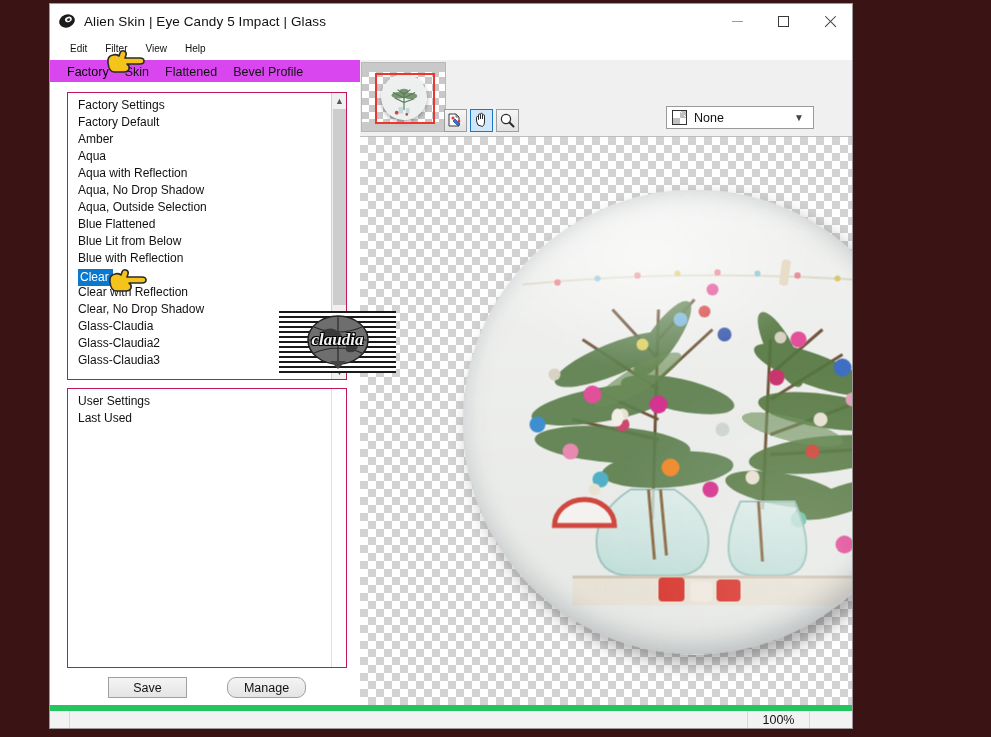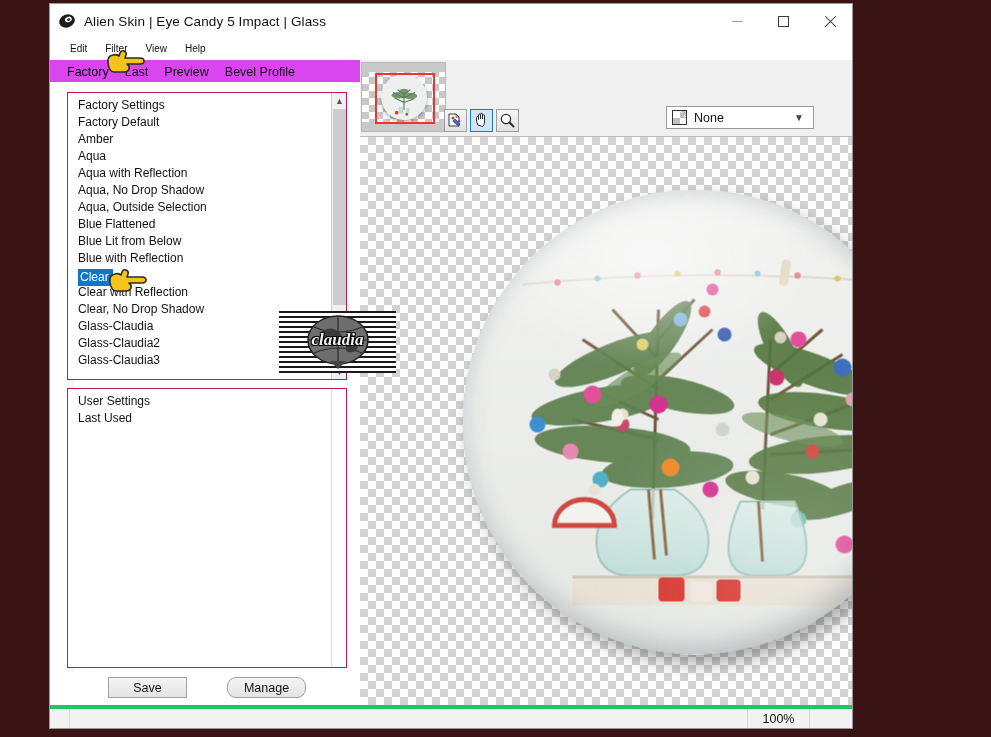--- a/index.html
+++ b/index.html
@@ -373,7 +373,7 @@
 
     <div class="tabstrip">
       <div class="tab active">Factory</div>
-      <div class="tab">Last</div>
+      <div class="tab">Skin</div>
       <div class="tab">Preview</div>
       <div class="tab">Bevel Profile</div>
     </div>

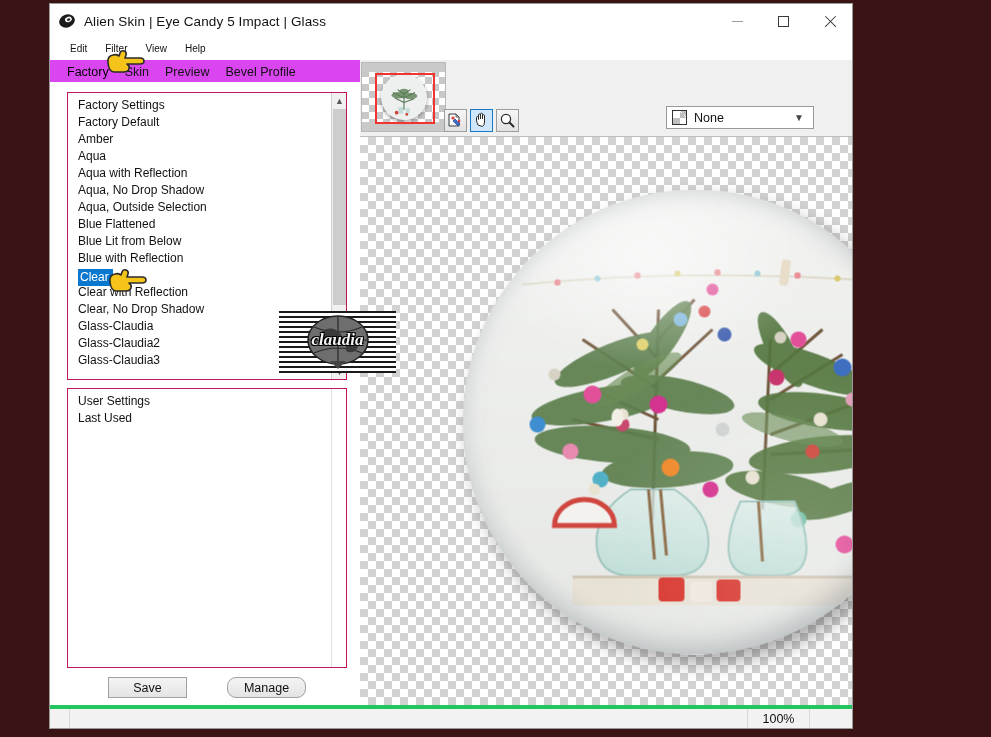--- a/index.html
+++ b/index.html
@@ -374,7 +374,7 @@
     <div class="tabstrip">
       <div class="tab active">Factory</div>
       <div class="tab">Skin</div>
-      <div class="tab">Preview</div>
+      <div class="tab">Flattened</div>
       <div class="tab">Bevel Profile</div>
     </div>
 

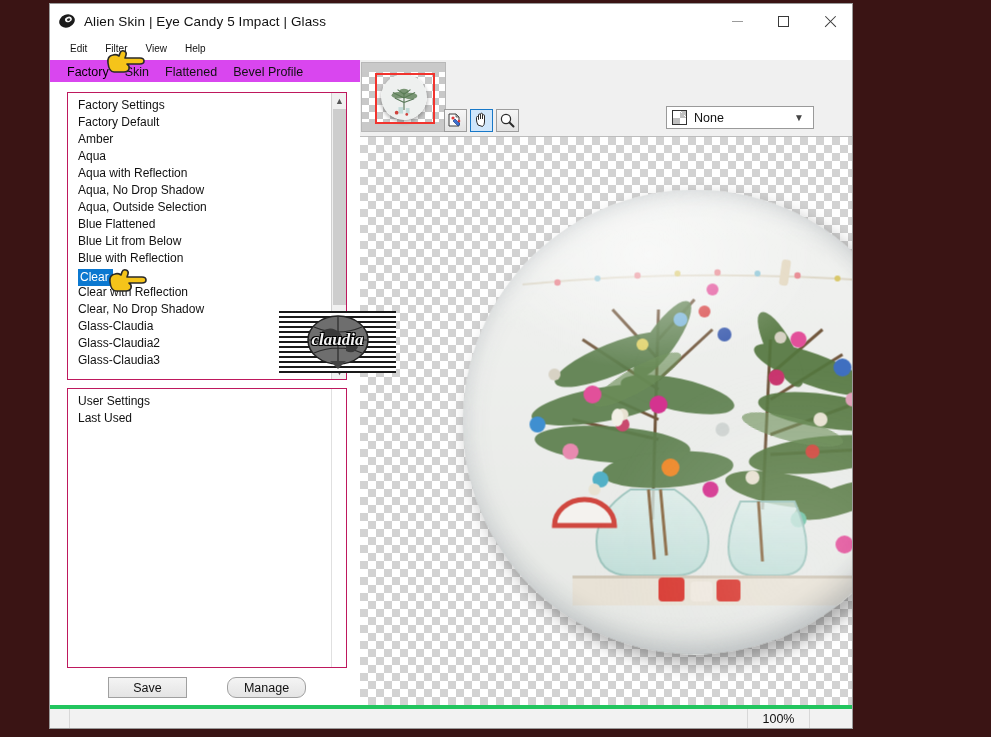--- a/index.html
+++ b/index.html
@@ -293,7 +293,7 @@
     position: absolute; left: 0; bottom: 0;
     width: 100%; height: 23px;
     background: #f2f2f2;
-    border-top: 4px solid #22c55e;
+    border-top: 6px solid #22c55e;
     display: flex; align-items: center;
   }
   .status-seg {

